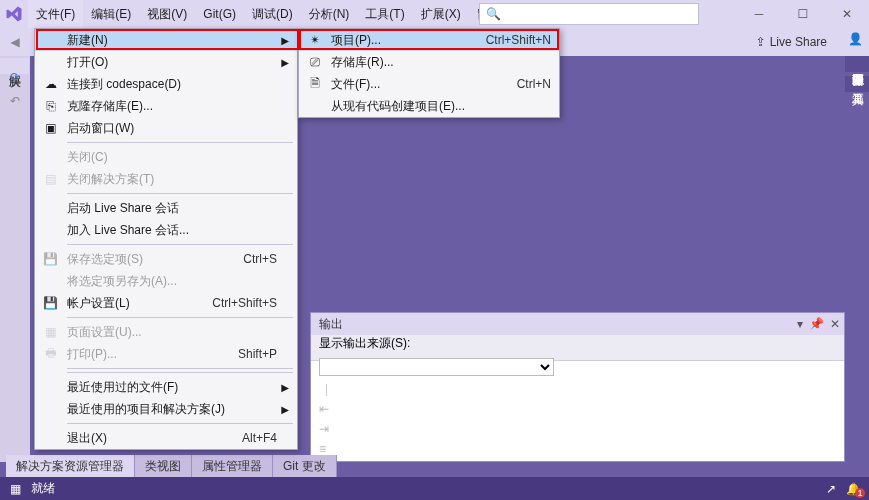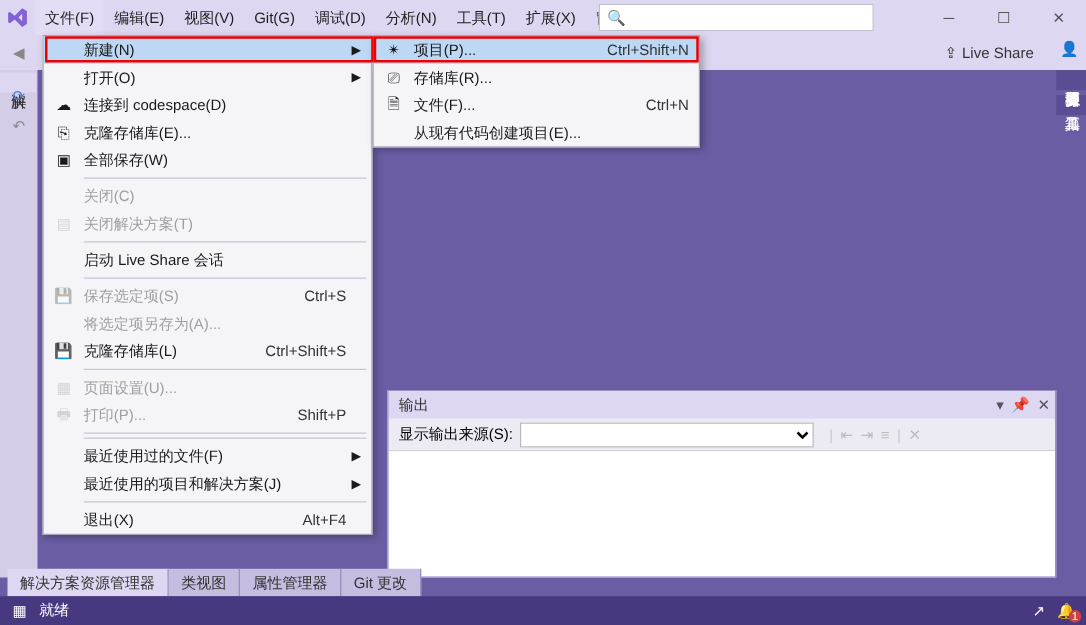--- a/index.html
+++ b/index.html
@@ -111,7 +111,7 @@
     </div>
   <div class="dd-item">
       <span class="ico">▣</span>
-      <span>全部保存(W)</span>
+      <span>启动窗口(W)</span>
     </div>
   <div class="dd-sep"></div>
   <div class="dd-item disabled">

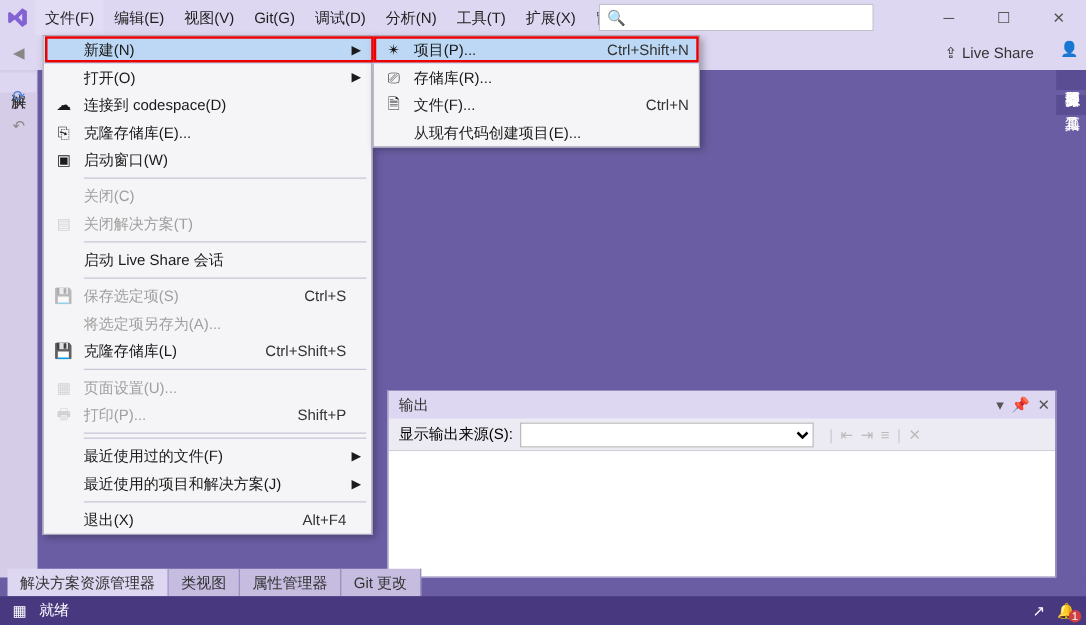--- a/index.html
+++ b/index.html
@@ -125,6 +125,9 @@
   <div class="dd-item">
       <span>启动 Live Share 会话</span>
     </div>
+  <div class="dd-item">
+      <span>加入 Live Share 会话...</span>
+    </div>
   <div class="dd-sep"></div>
   <div class="dd-item disabled">
       <span class="ico" style="opacity:.4">💾</span>

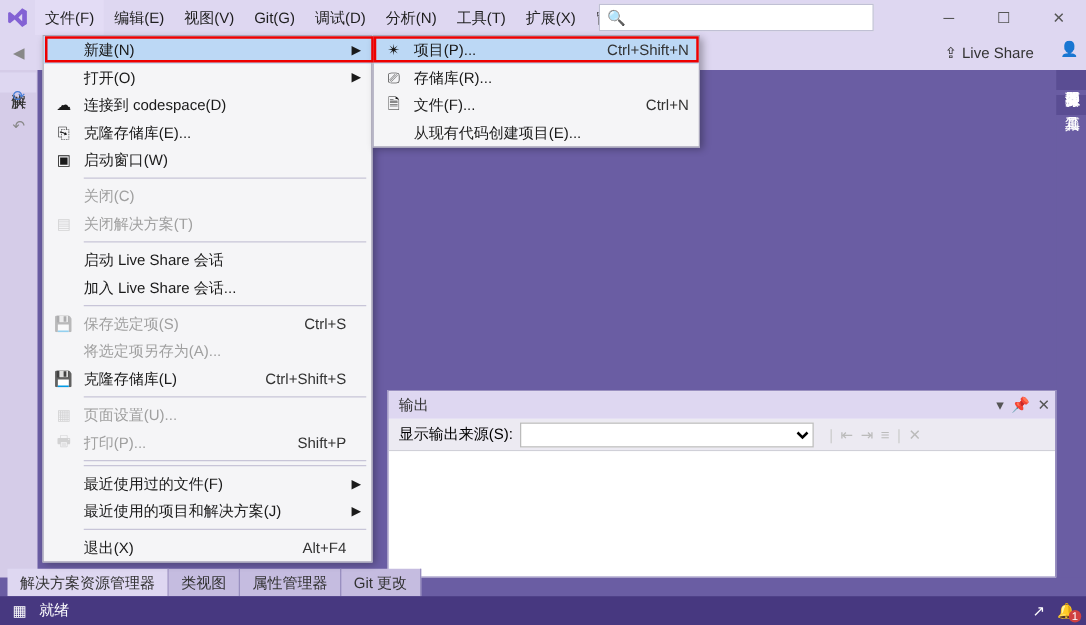--- a/index.html
+++ b/index.html
@@ -139,7 +139,7 @@
     </div>
   <div class="dd-item">
       <span class="ico" style="color:#3a7bd5">💾</span>
-      <span>克隆存储库(L)</span>
+      <span>帐户设置(L)</span>
       <span class="shortcut">Ctrl+Shift+S</span>
     </div>
   <div class="dd-sep"></div>

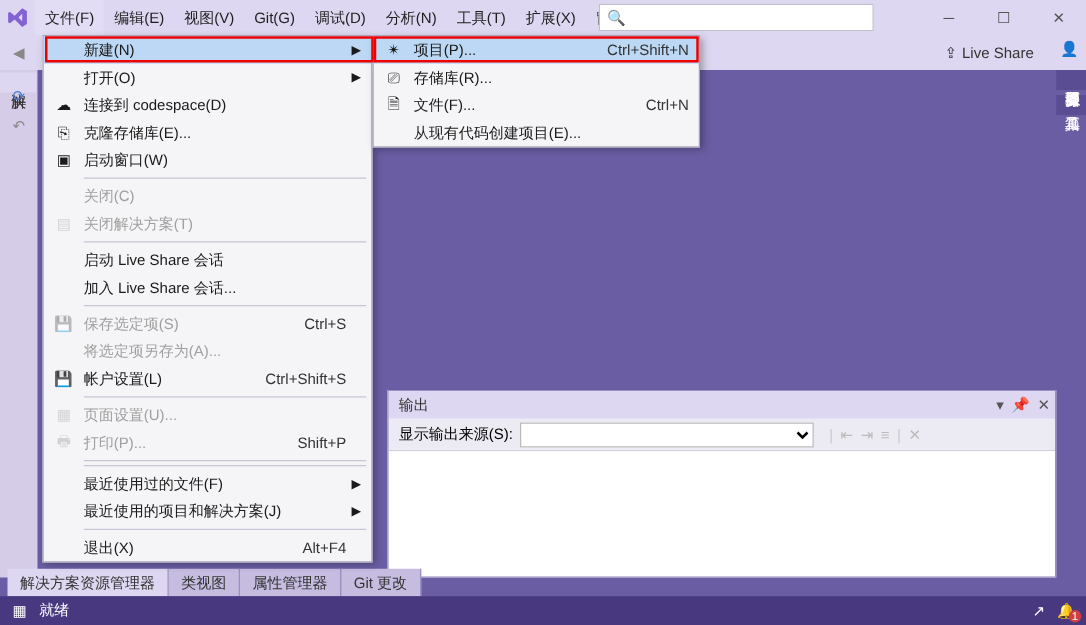--- a/index.html
+++ b/index.html
@@ -38,7 +38,7 @@
 .output-panel { position:absolute; left:310px; right:24px; top:312px; height:150px; background:#fff; border:1px solid #998fc0; }
 .output-title { height:22px; background:#ded7f1; display:flex; align-items:center; padding:0 8px; color:#333; position:relative;text-align:center; }
 .output-title .close-btns { position:absolute; right:4px; display:flex; gap:6px; color:#555; }
-.output-toolbar { height:26px; background:#eceaf2; display:flex; align-items:center; padding:0 8px; gap:6px; border-bottom:1px solid #d0d0d8; }
+.output-toolbar { height:26px; background:#eceaf2; display:flex; align-items:flex-start; padding:0 8px; gap:6px; border-bottom:1px solid #d0d0d8;flex-direction:column; }
 .output-select { width:235px; height:20px; border:1px solid #bbb; background:#fff; }
 .output-body { height:100px; background:#fff; }
 .bottom-tabs { position:absolute; left:6px; bottom:23px; height:22px; display:flex; }

